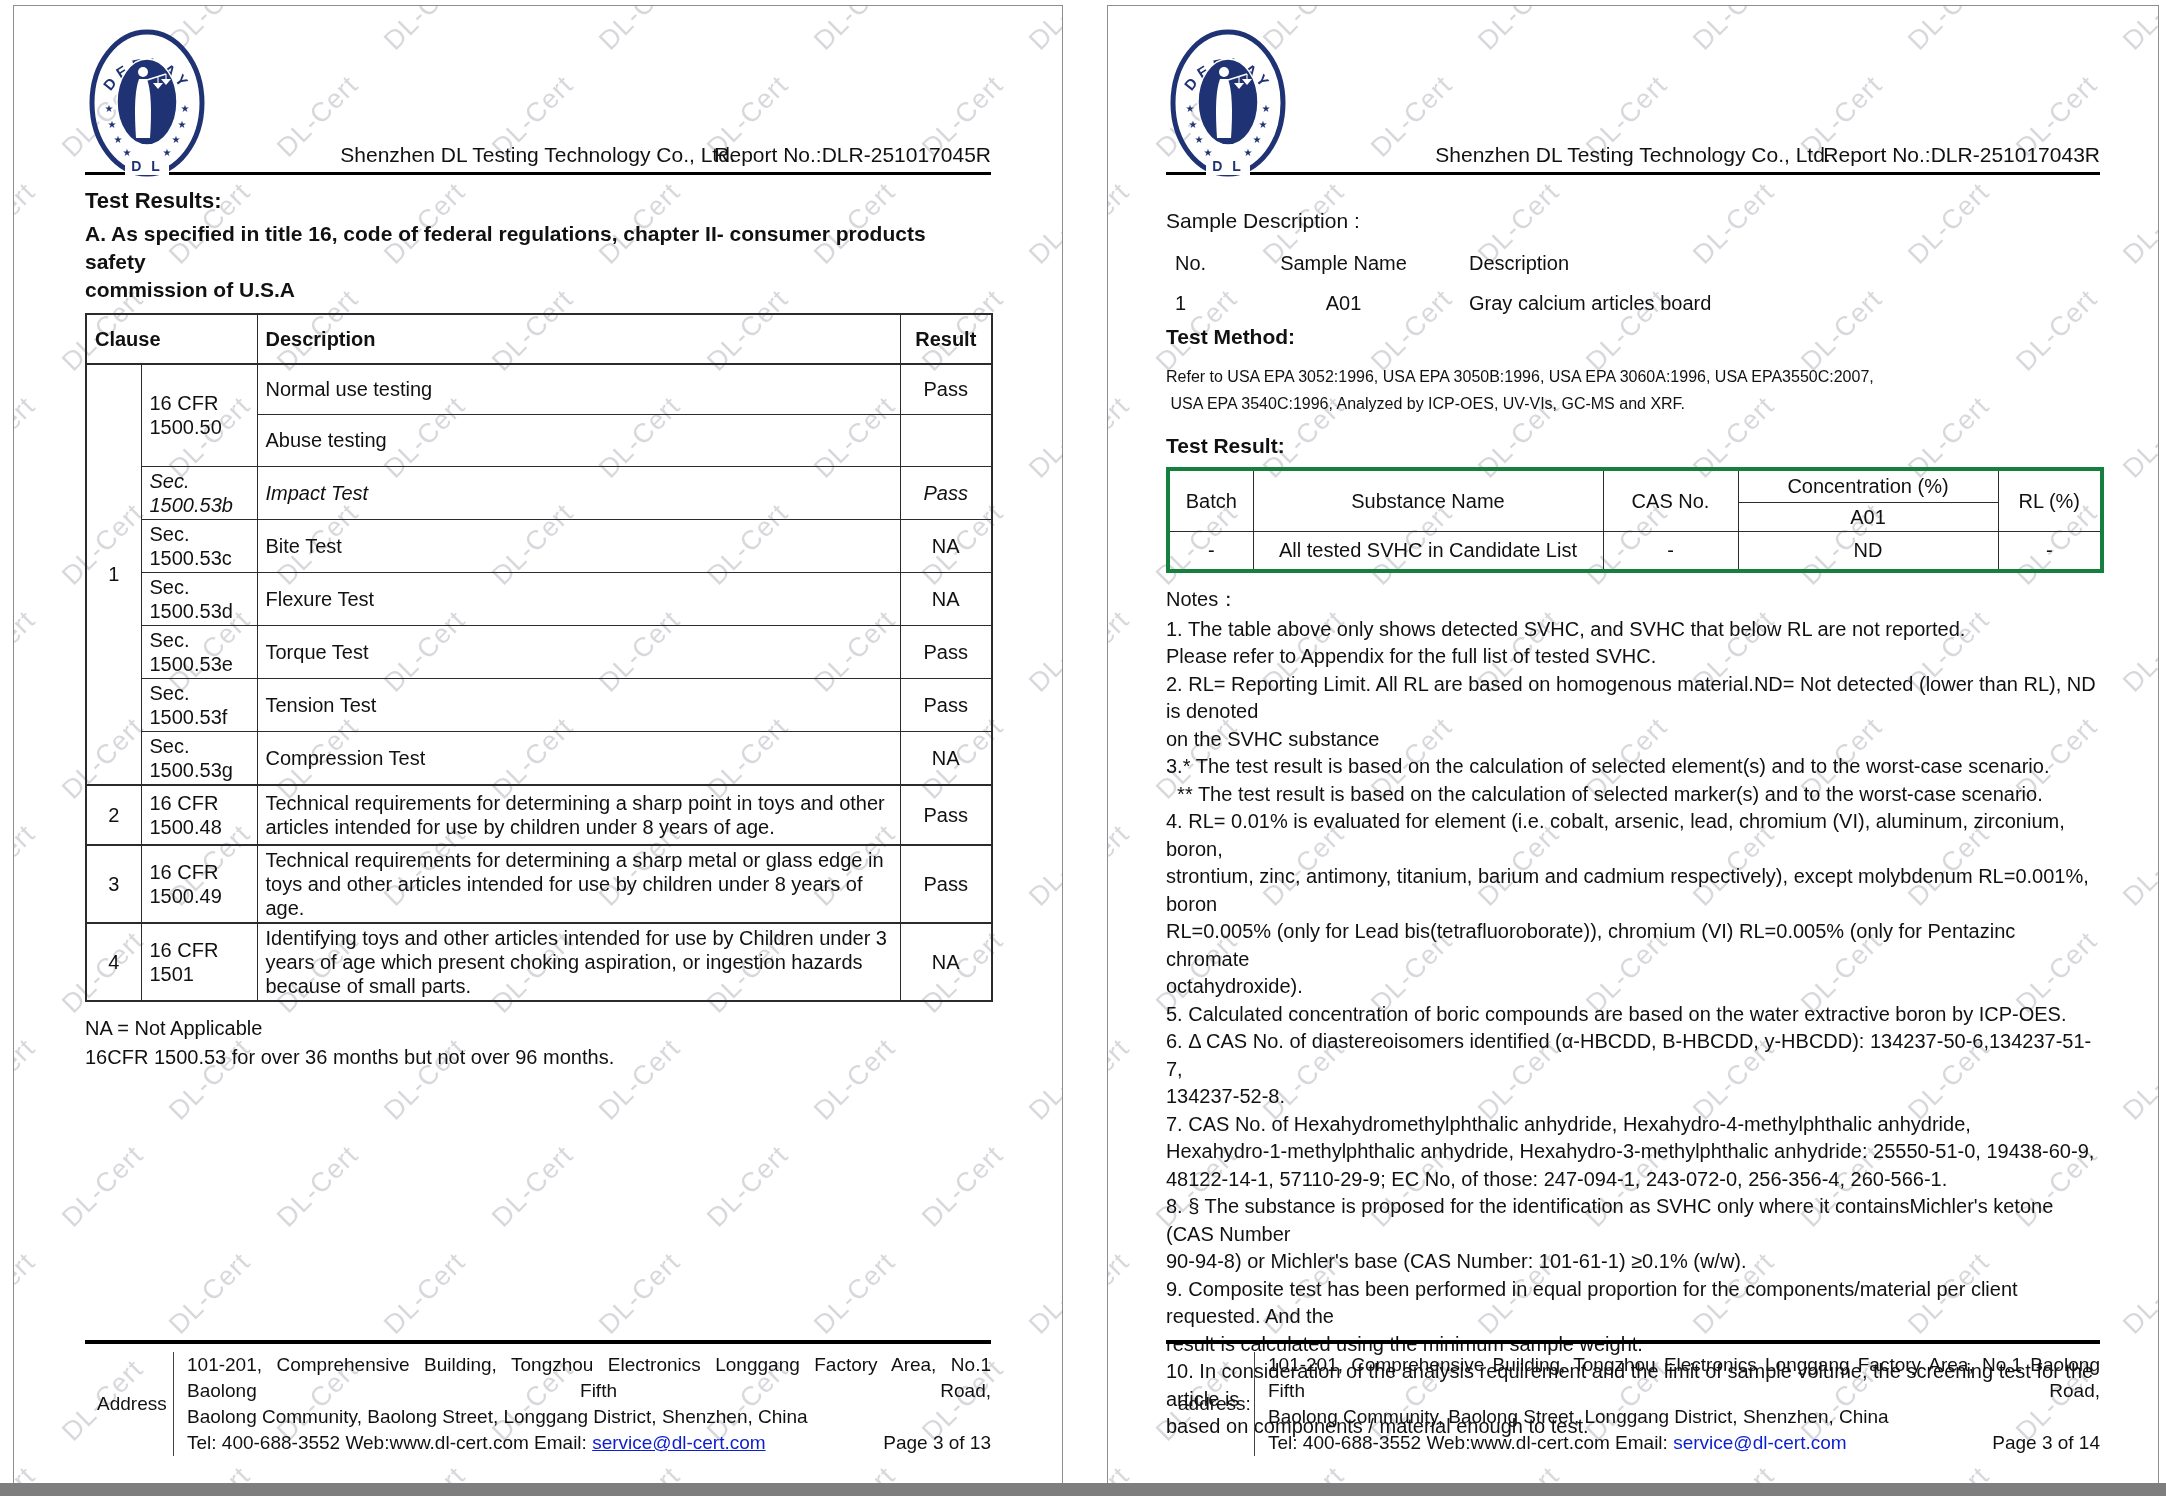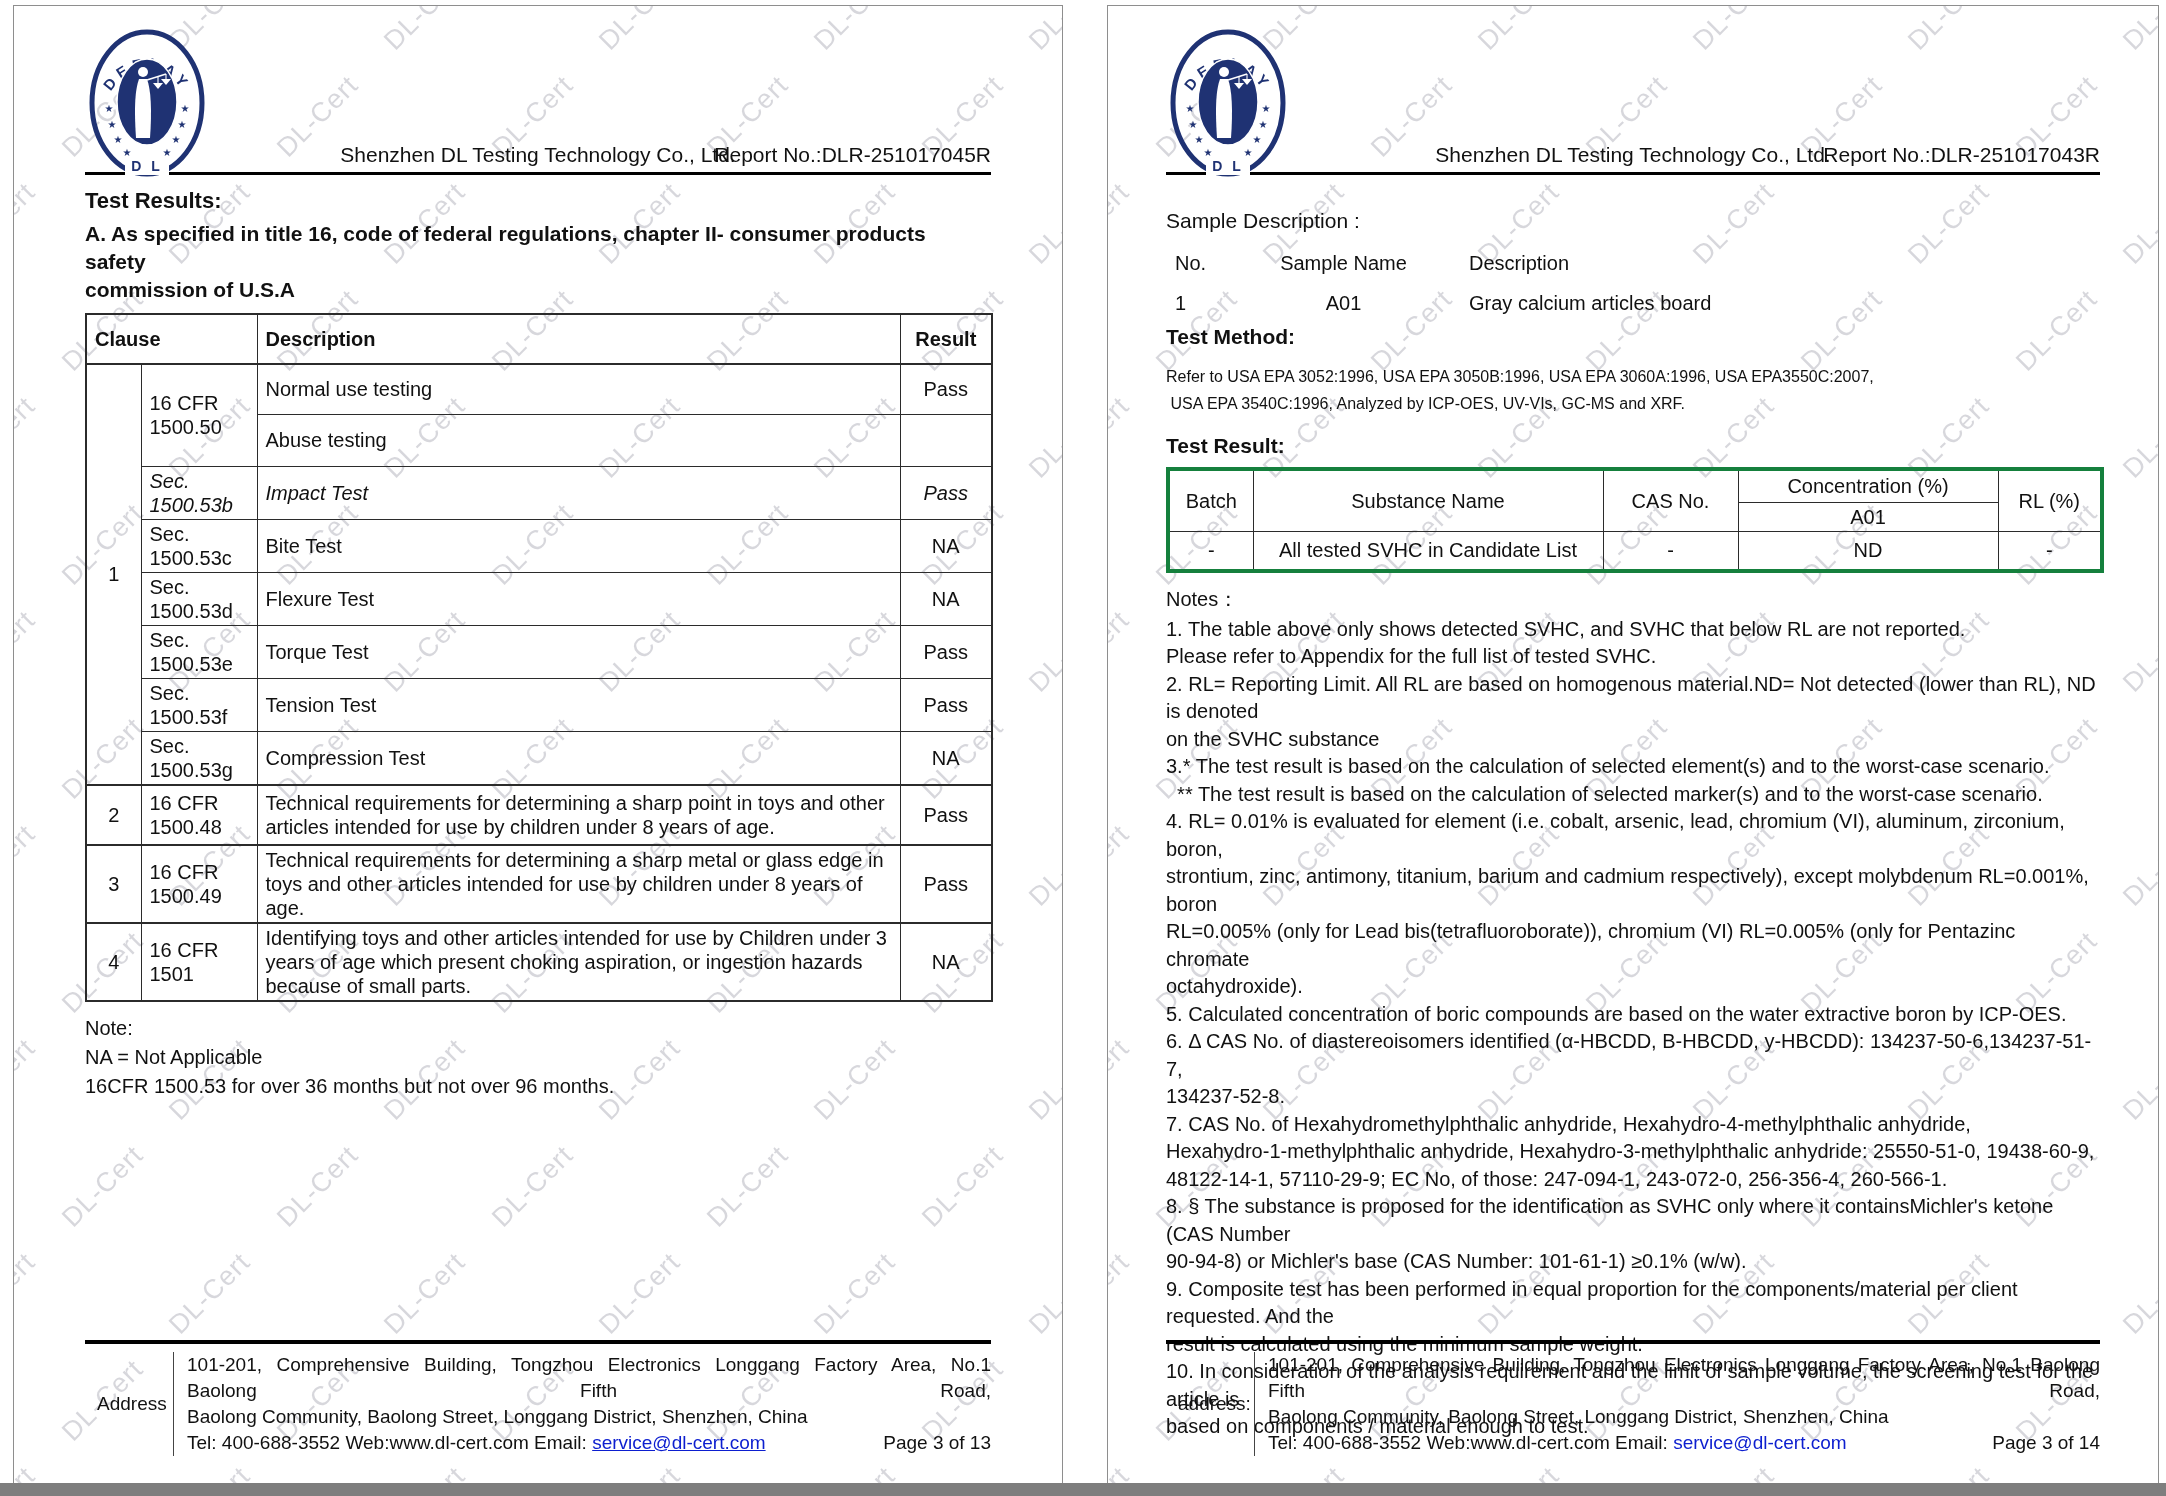--- a/index.html
+++ b/index.html
@@ -300,7 +300,6 @@
       </table>
 
     <div class="note-block">
-      <div>Note:</div>
       <div>NA = Not Applicable</div>
       <div>16CFR 1500.53 for over 36 months but not over 96 months.</div>
     </div>

